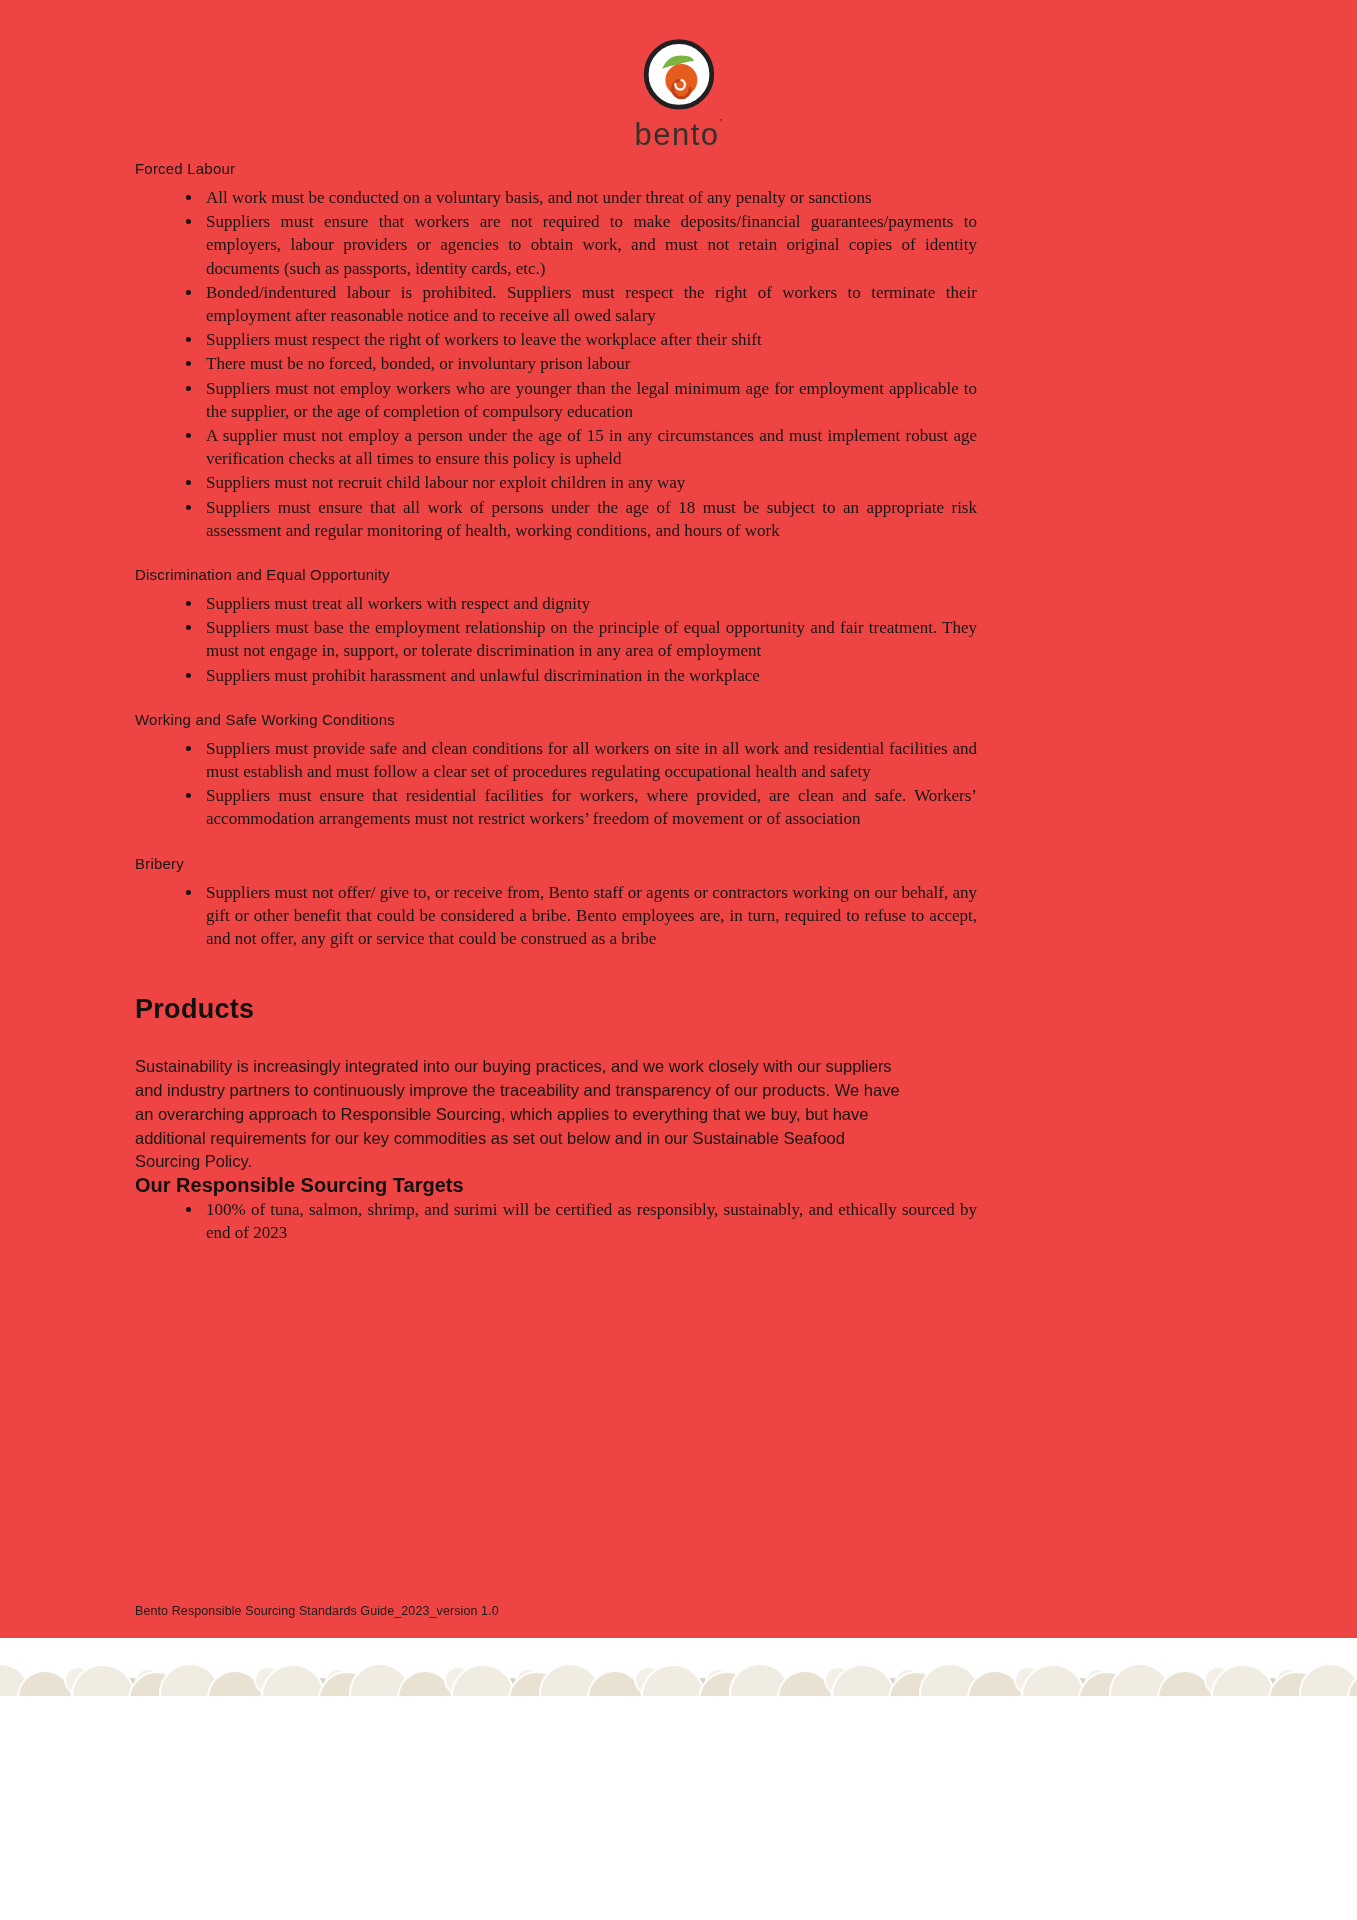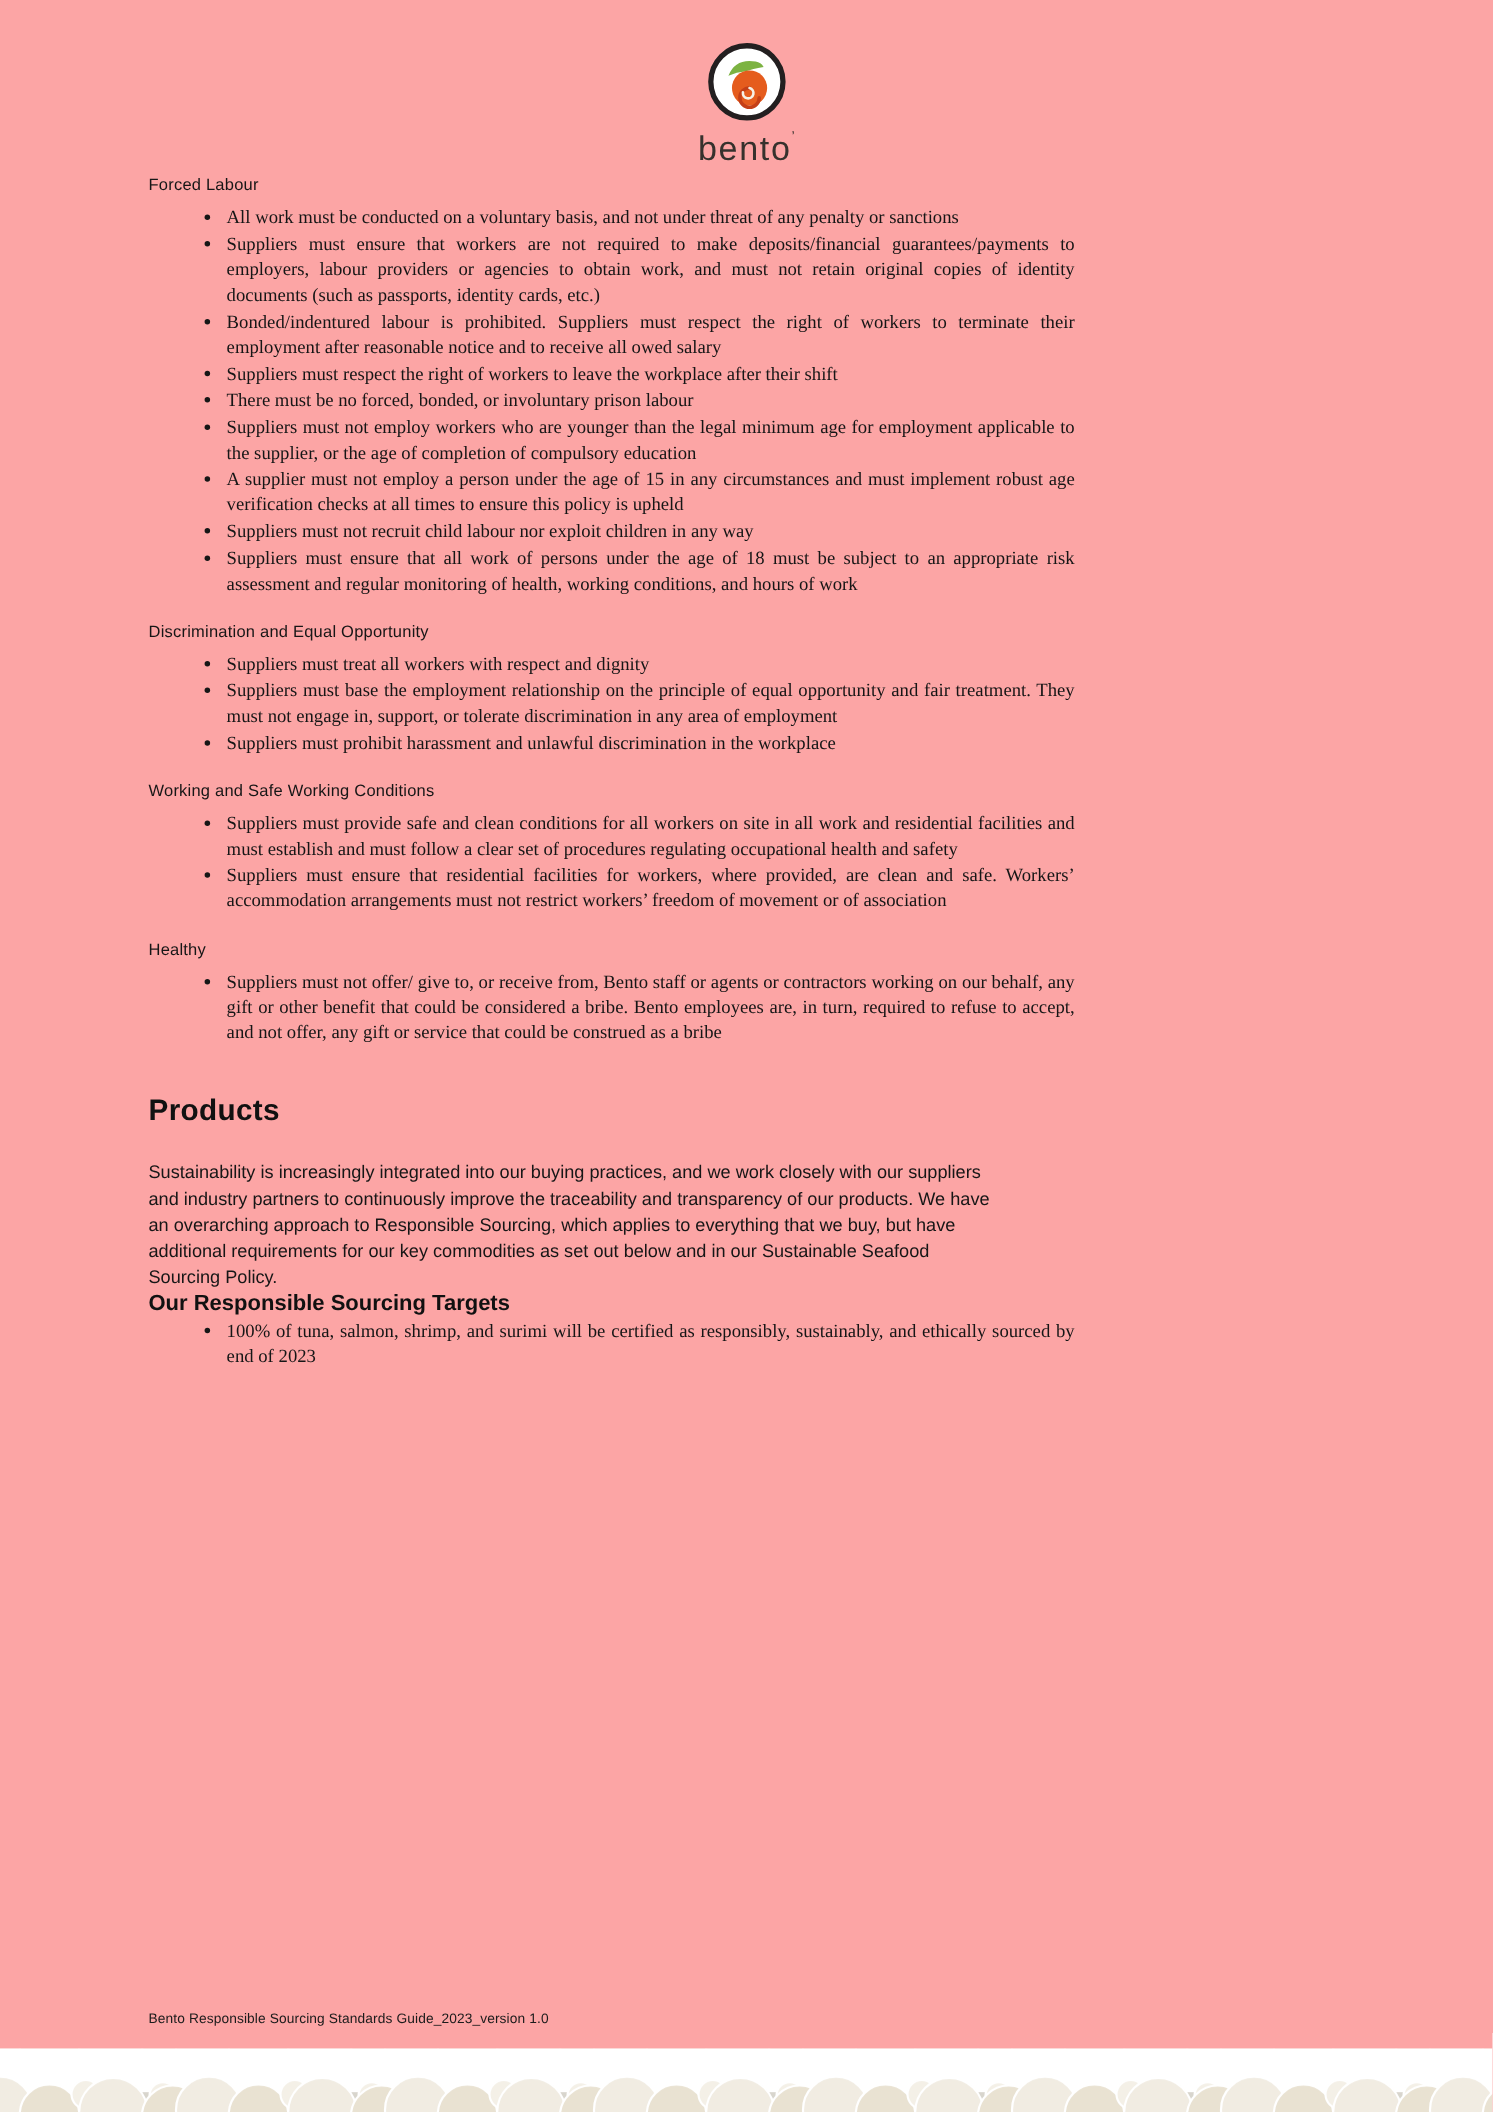--- a/index.html
+++ b/index.html
@@ -12,9 +12,9 @@
   .page {
     position: relative;
     width: 1357px;
-    height: 1920px;
+    height: 1696px;
     margin: 0 auto;
-    background: #fca5a5;
+    background: #ef4444;
     overflow: hidden;
   }
   

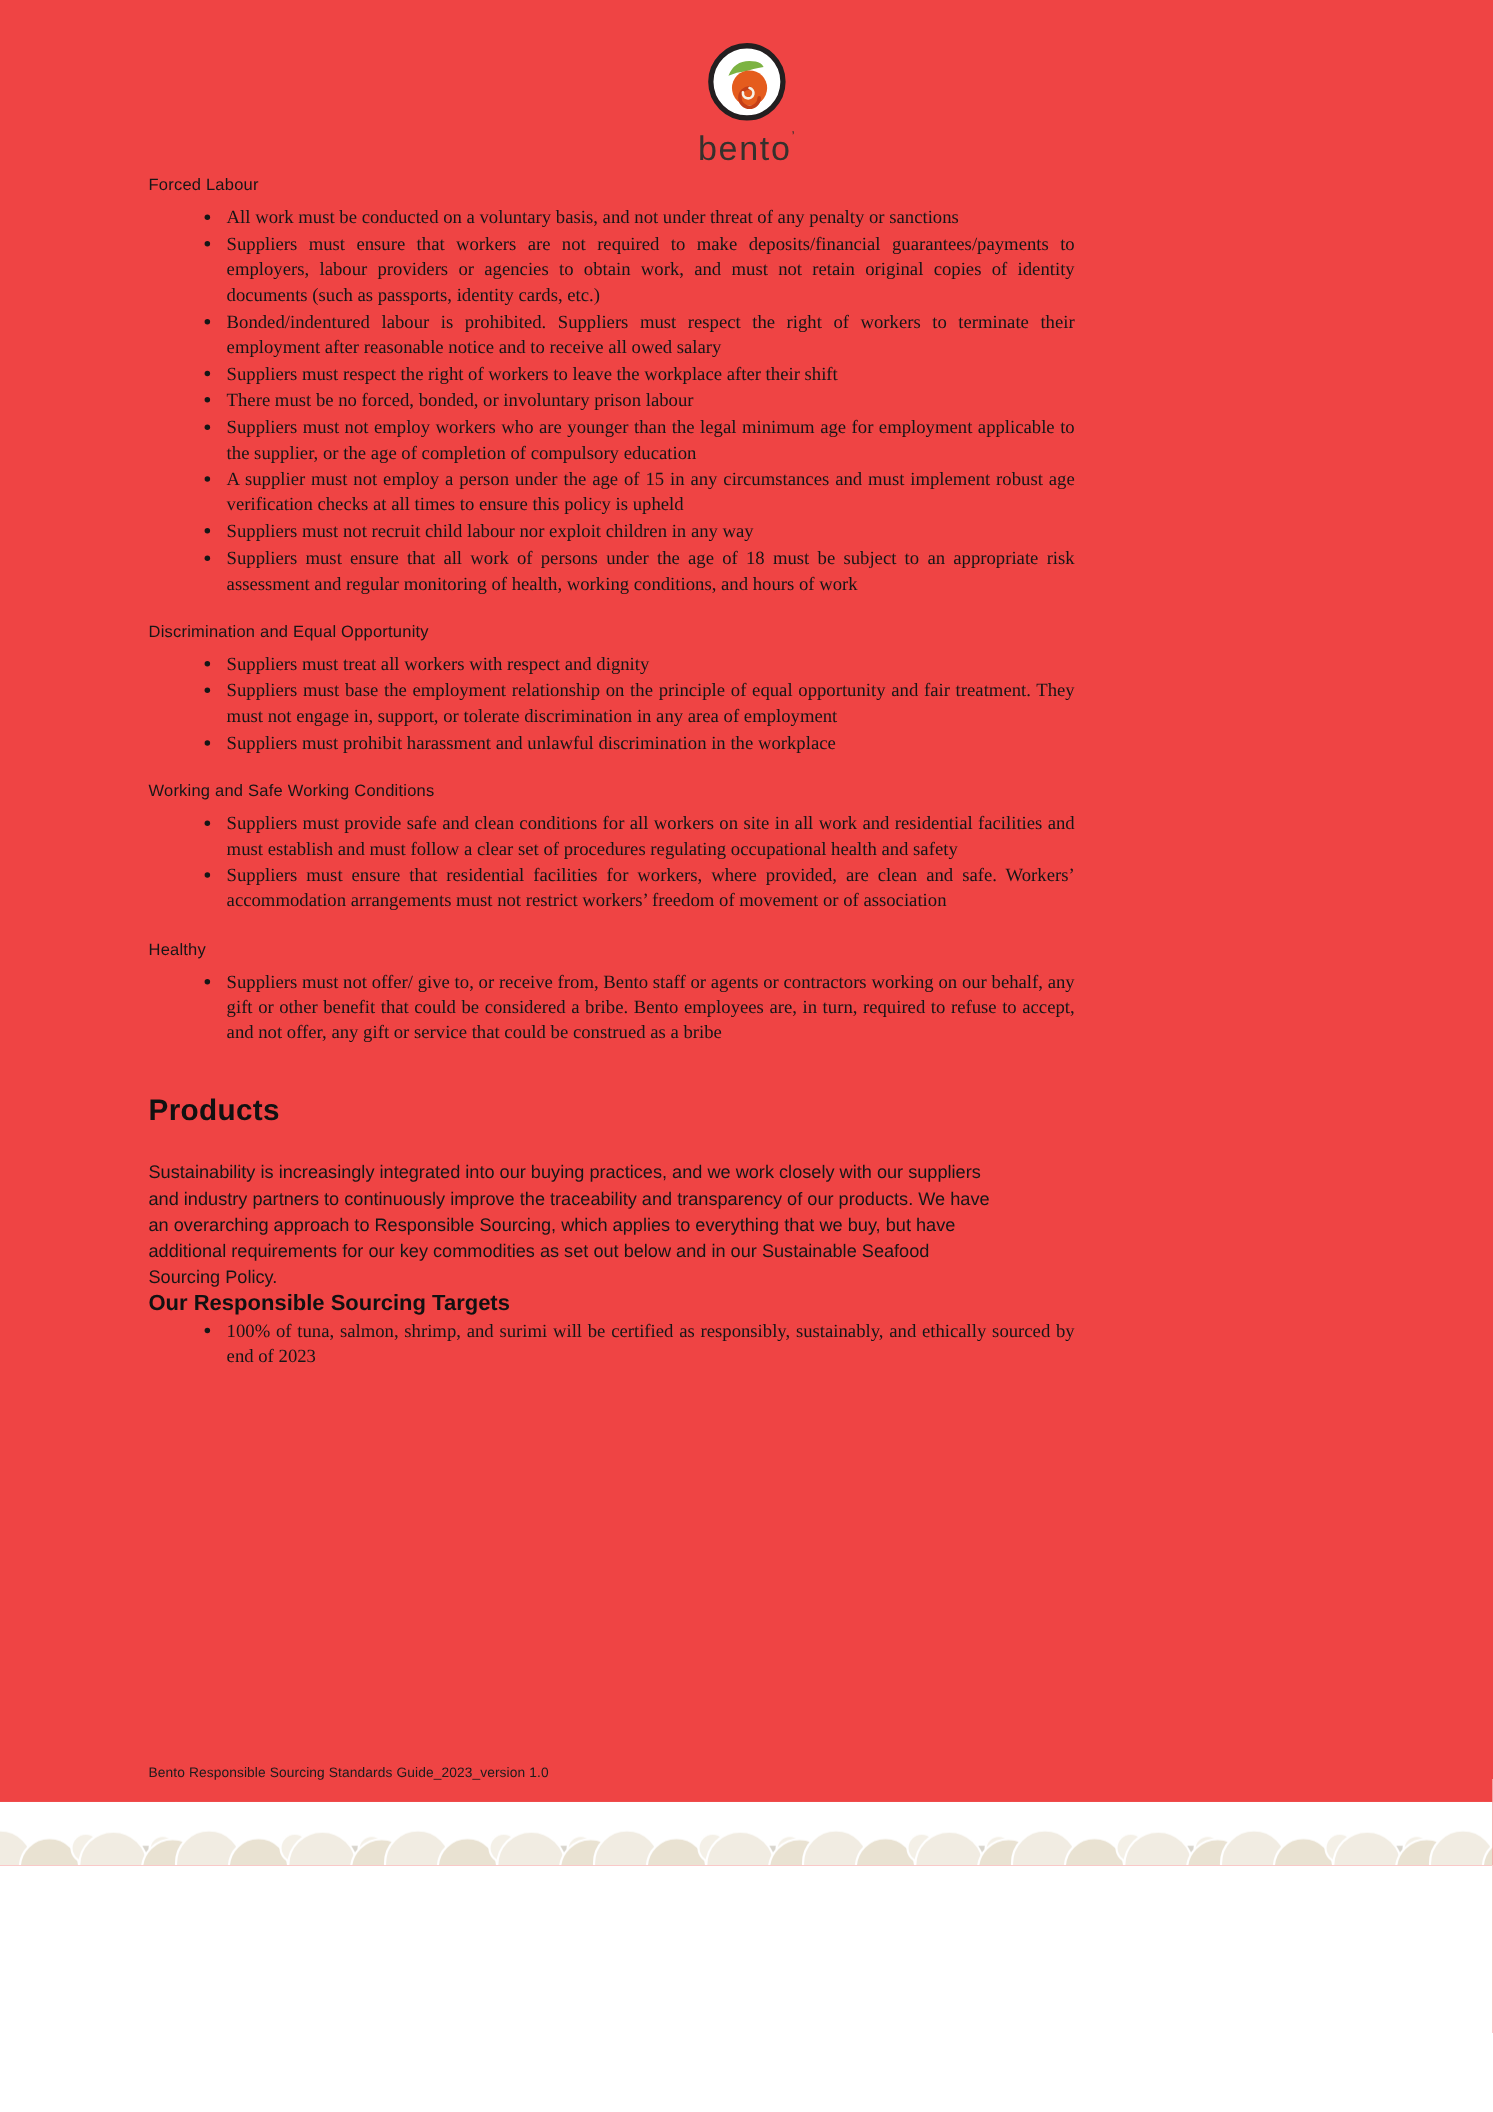--- a/index.html
+++ b/index.html
@@ -166,7 +166,7 @@
     </section>
 
     <section class="policy-section">
-      <h3 class="sec-heading">Healthy</h3>
+      <h3 class="sec-heading">Bribery</h3>
       <ul class="bullets">
         <li>Suppliers must not offer/ give to, or receive from, Bento staff or agents or contractors working on our behalf, any gift or other benefit that could be considered a bribe. Bento employees are, in turn, required to refuse to accept, and not offer, any gift or service that could be construed as a bribe</li>
       </ul>

